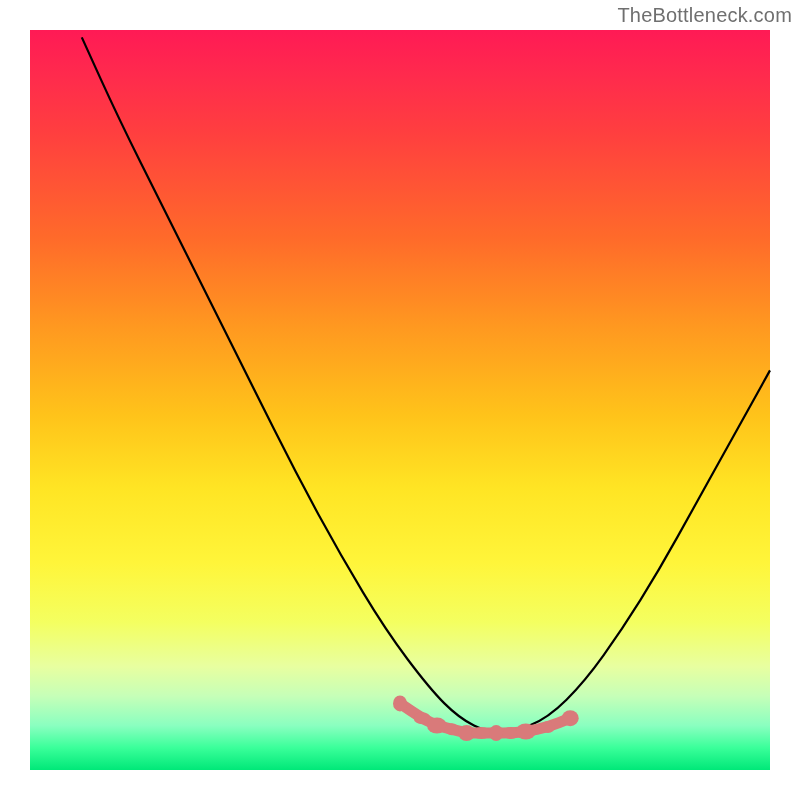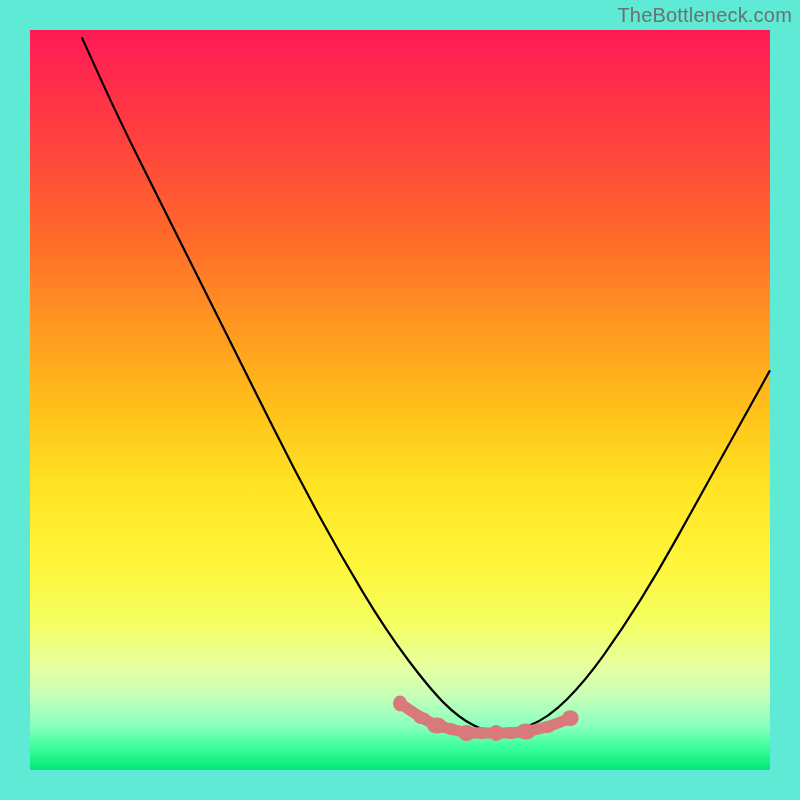--- a/index.html
+++ b/index.html
@@ -15,7 +15,7 @@
     position: relative;
     width: 800px;
     height: 800px;
-    background: #5eead4;
+    background: #ffffff;
   }
   .plot-area {
     position: absolute;

